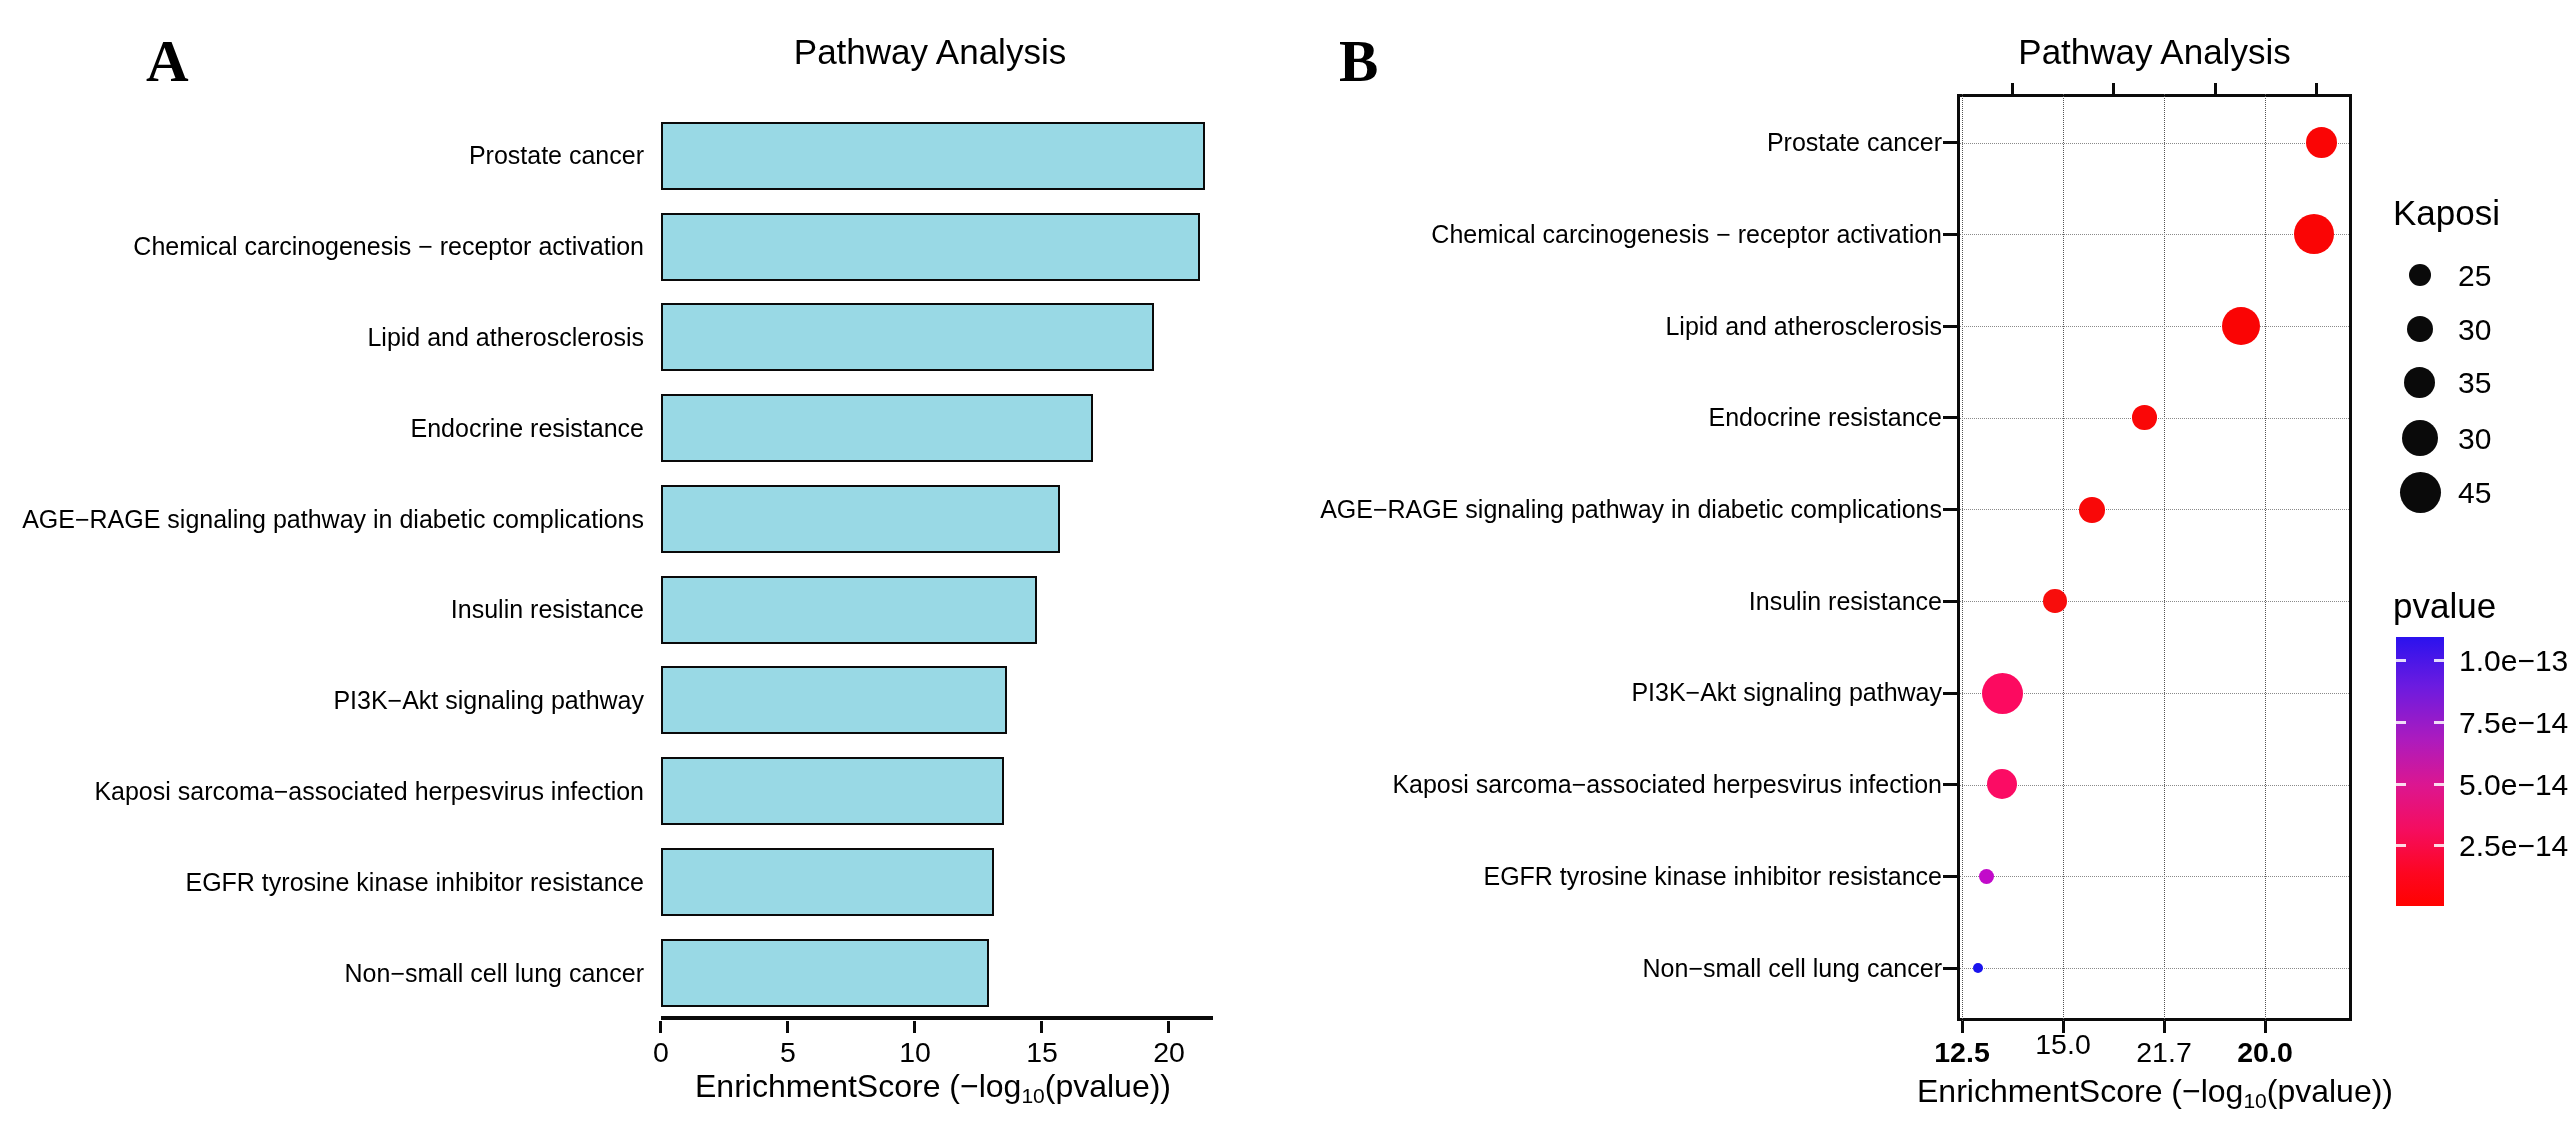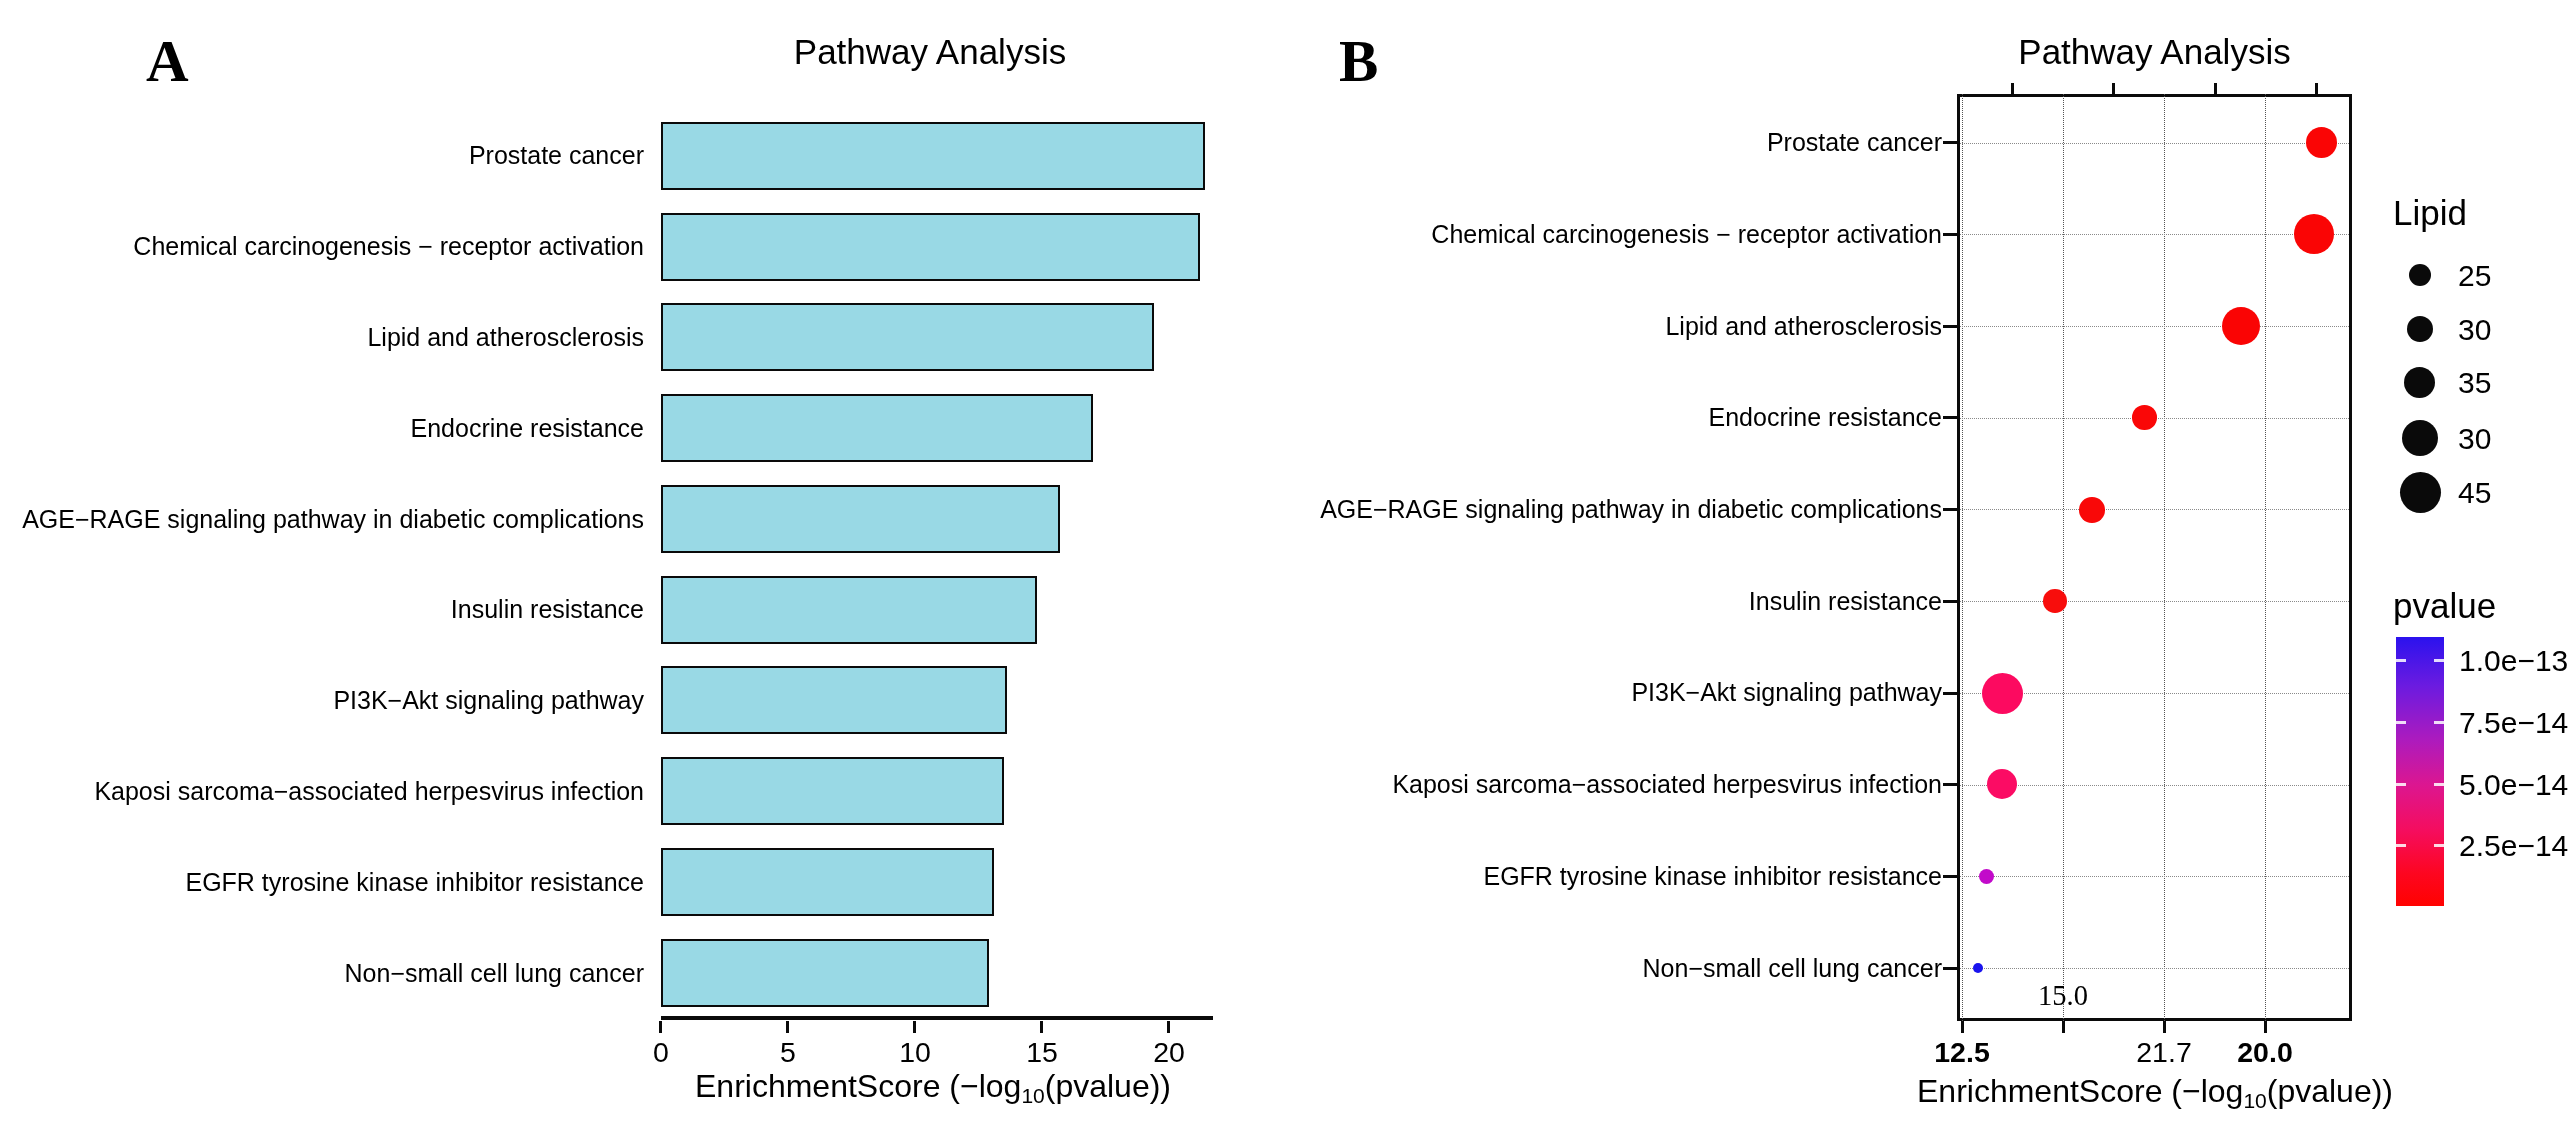--- a/index.html
+++ b/index.html
@@ -134,7 +134,7 @@
     <span>EnrichmentScore (−log</span><span class="sub">10</span><span>(pvalue))</span>
   </div>
 
-  <div class="abs legend-title" style="left:2393px;top:193px;">Lipid</div>
+  <div class="abs legend-title" style="left:2393px;top:193px;">Kaposi</div>
   <div id="countLegend" class="abs" style="left:0;top:0;">
       <div class="legend-dot" style="left: 2409px; top: 264px; width: 22px; height: 22px; position: absolute;"></div>
       <div class="legend-label" style="left: 2458px; top: 258px; height: 35px; position: absolute;">25</div>

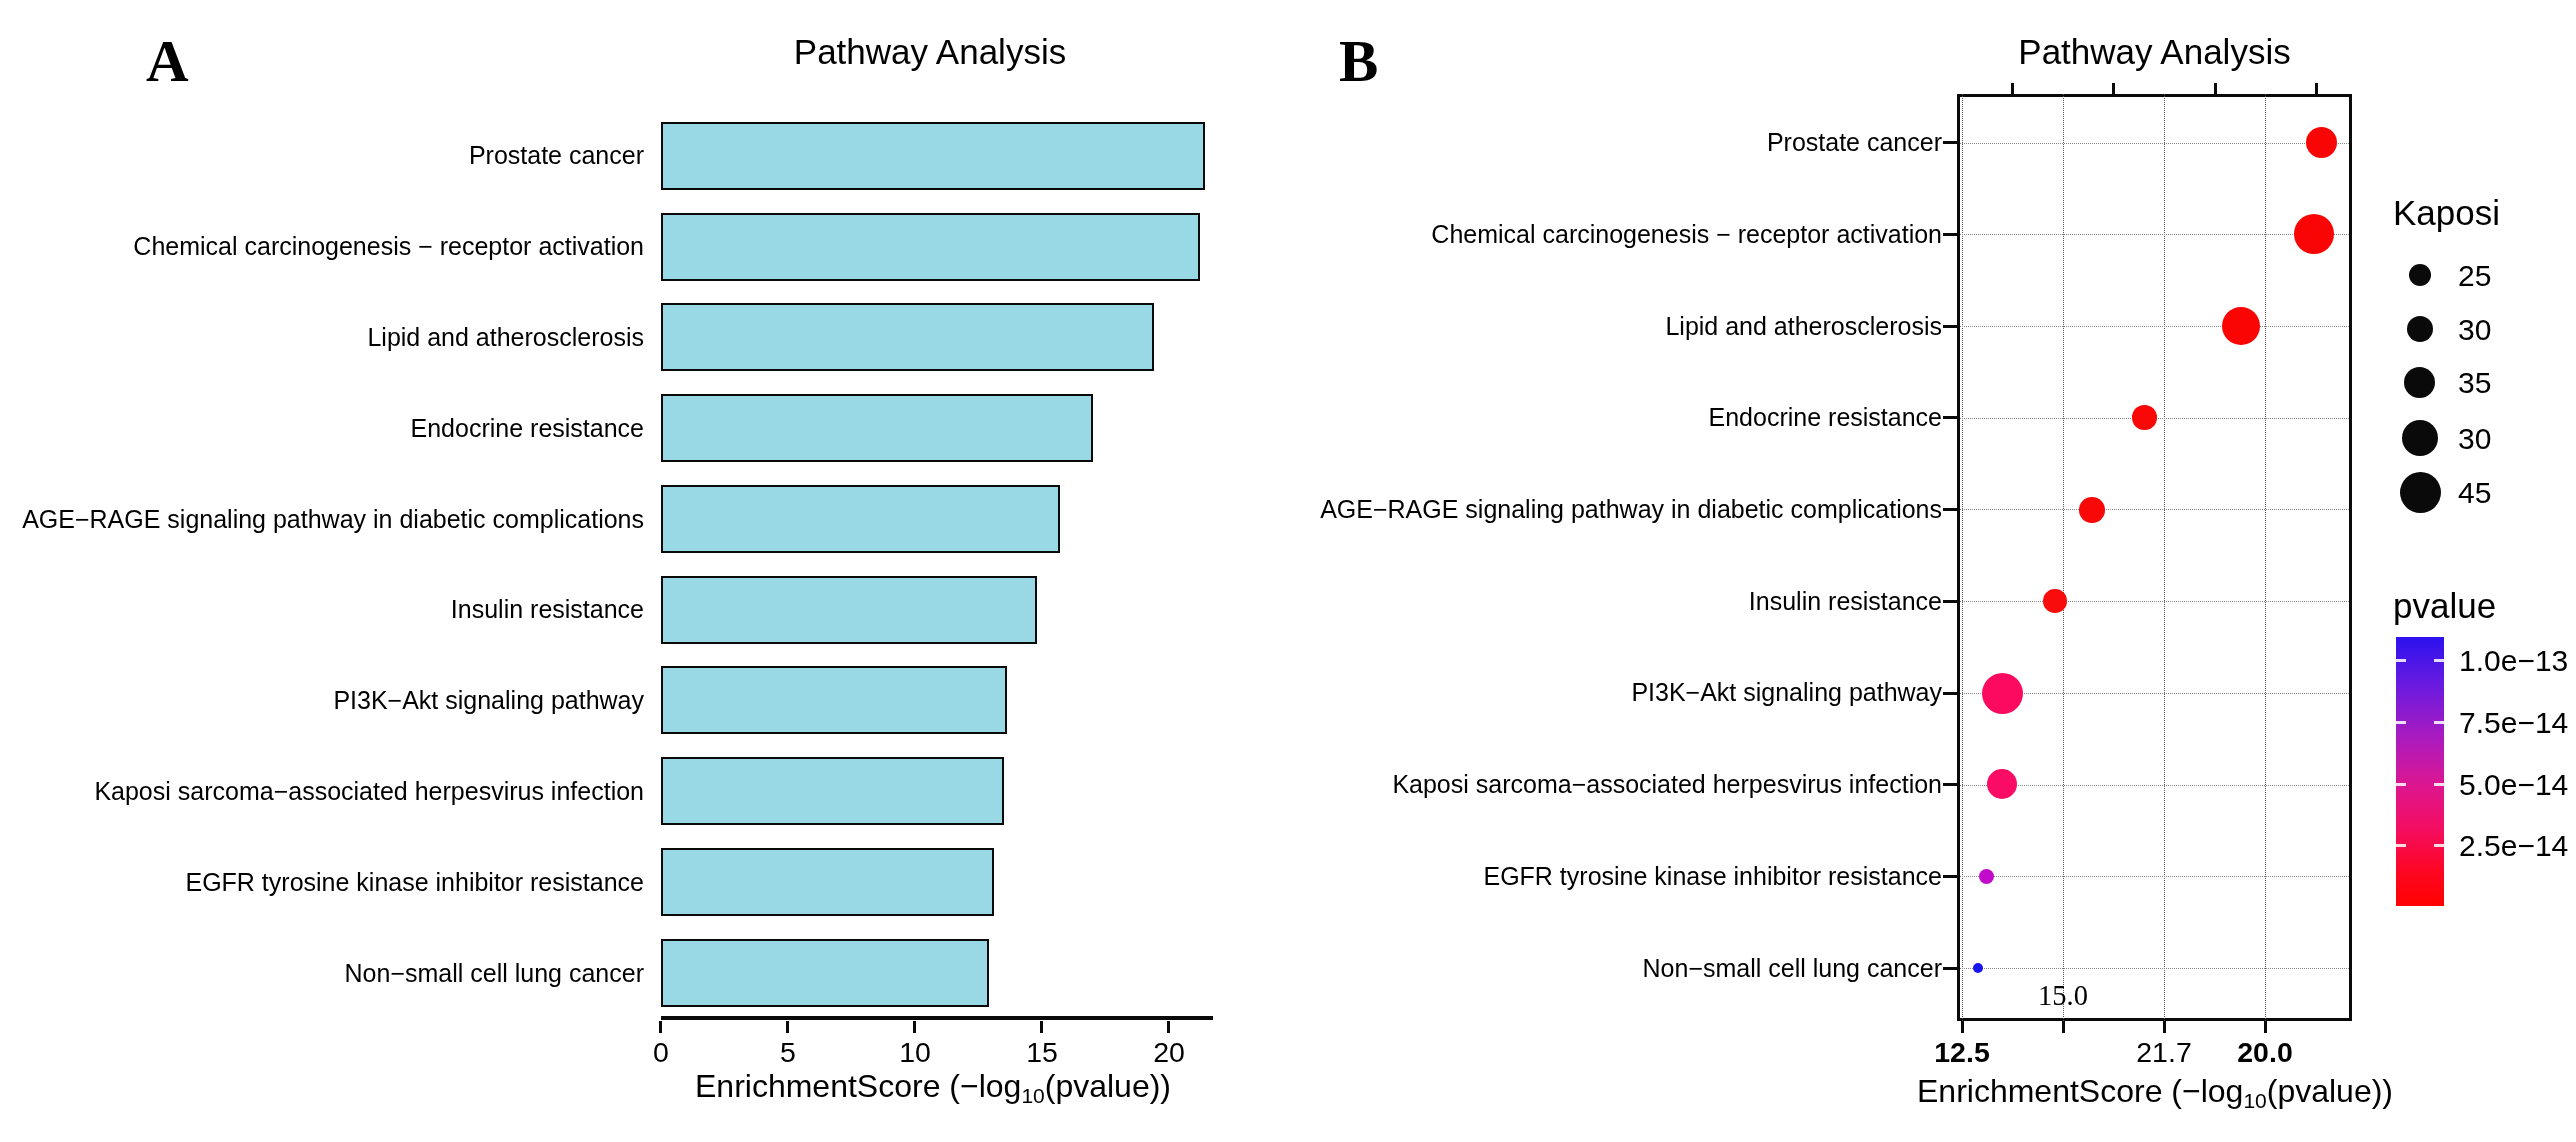--- a/index.html
+++ b/index.html
@@ -120,7 +120,7 @@
       <div class="tick" style="left: 1961px; top: 1021px; width: 2.5px; height: 12.4px; position: absolute;"></div>
       <div class="tick-label" style="left: 1962px; top: 1036px; position: absolute; font-weight: bold;">12.5</div>
       <div class="tick" style="left: 2062px; top: 1021px; width: 2.5px; height: 12.4px; position: absolute;"></div>
-      <div class="tick-label" style="left: 2063px; top: 980px; position: absolute; font-family: Liberation Serif, serif;">15.0</div>
+      <div class="tick-label" style="left: 2063px; top: 1028px; position: absolute;">15.0</div>
       <div class="tick" style="left: 2163px; top: 1021px; width: 2.5px; height: 12.4px; position: absolute;"></div>
       <div class="tick-label" style="left: 2164px; top: 1036px; position: absolute;">21.7</div>
       <div class="tick" style="left: 2264px; top: 1021px; width: 2.5px; height: 12.4px; position: absolute;"></div>

